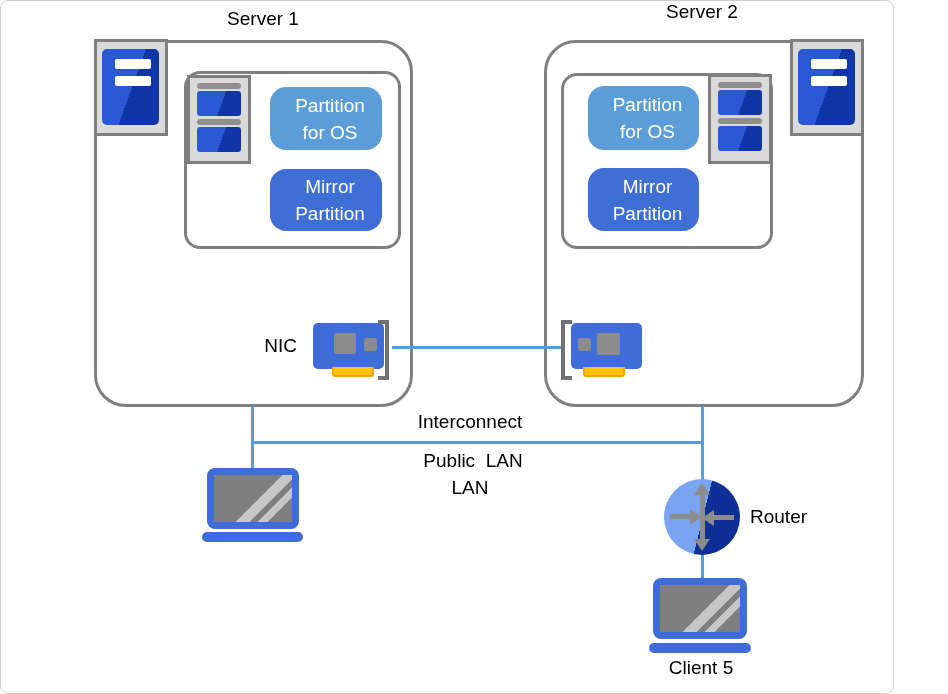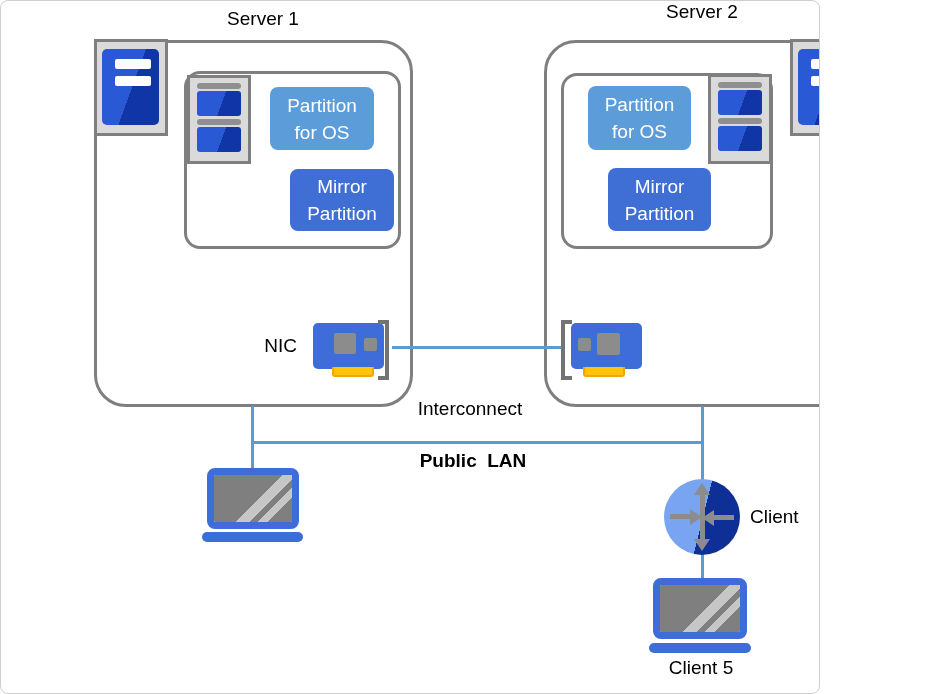--- a/index.html
+++ b/index.html
@@ -4,7 +4,7 @@
 <style>
   html,body{margin:0;padding:0;background:#fff;}
   #canvas{
-    position:relative;width:820px;height:694px;background:#fff;
+    position:relative;width:894px;height:694px;background:#fff;
     border:1px solid #CFCFCF;border-radius:8px;box-sizing:border-box;
     font-family:"Liberation Sans",sans-serif;color:#000;overflow:hidden;
   }

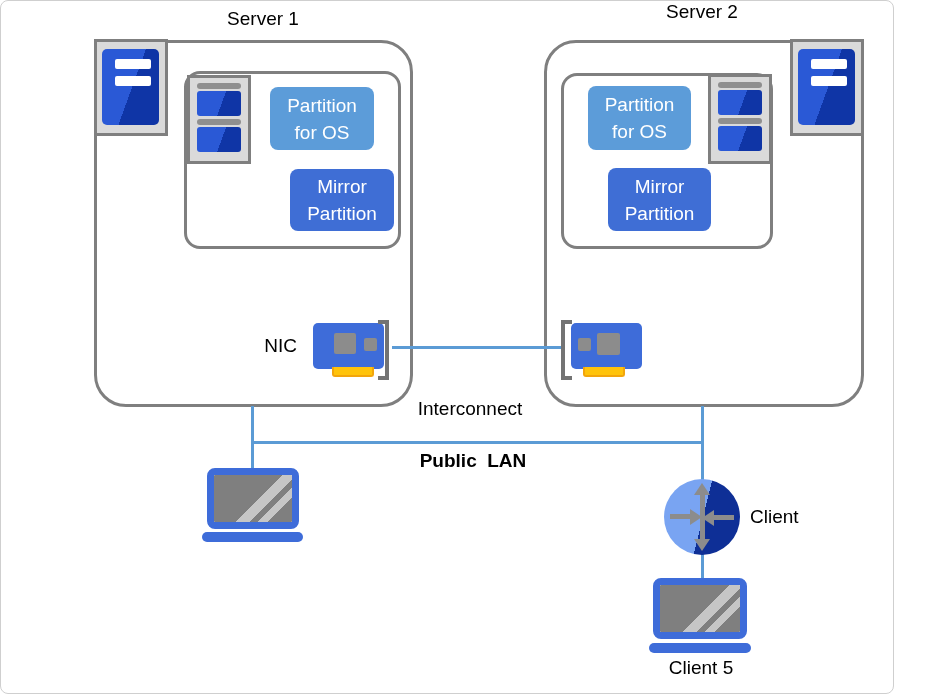--- a/index.html
+++ b/index.html
@@ -16,8 +16,8 @@
   .server-box{position:absolute;border:3px solid #7F7F7F;border-radius:32px;background:#fff;box-sizing:border-box;z-index:1;}
   .inner-box{position:absolute;border:3px solid #7F7F7F;border-radius:16px;background:#fff;box-sizing:border-box;z-index:1;}
   
-  .part{position:absolute;border-radius:8px;color:#fff;font-size:19px;line-height:27px;text-align:center;
-        display:flex;flex-direction:column;justify-content:center;z-index:2;}
+  .part{position:absolute;border-radius:16px;color:#fff;font-size:19px;line-height:27px;text-align:center;
+        display:flex;flex-direction:column;justify-content:center;z-index:2;padding-left:8px;}
   .part-os{background:#5C9CD9;}
   .part-mirror{background:#3F6ED5;margin-left:20px;}
   

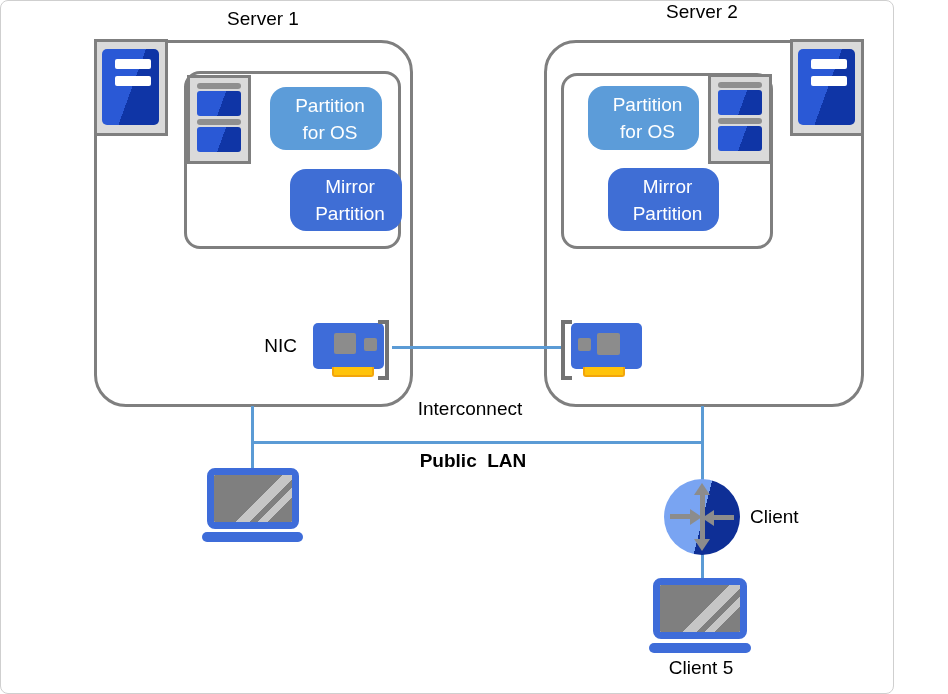--- a/index.html
+++ b/index.html
@@ -19,7 +19,7 @@
   .part{position:absolute;border-radius:16px;color:#fff;font-size:19px;line-height:27px;text-align:center;
         display:flex;flex-direction:column;justify-content:center;z-index:2;padding-left:8px;}
   .part-os{background:#5C9CD9;}
-  .part-mirror{background:#3F6ED5;margin-left:20px;}
+  .part-mirror{background:#3F6ED5;}
   
   .tower{position:absolute;width:74px;height:97px;background:#DADADA;border:3px solid #7F7F7F;box-sizing:border-box;z-index:3;}
   .tower-body{position:absolute;left:5px;top:7px;width:57px;height:76px;border-radius:5px;

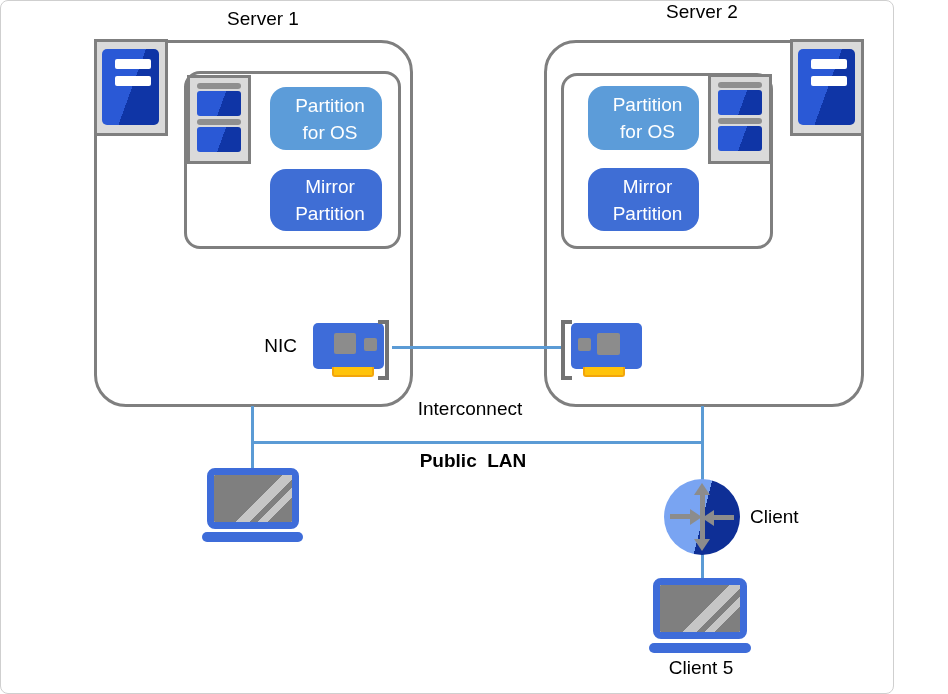--- a/index.html
+++ b/index.html
@@ -143,7 +143,7 @@
   <div class="line" style="left:700px;top:405px;width:3px;height:77px;"></div>
   <div class="line" style="left:700px;top:550px;width:3px;height:30px;"></div>
 
-  <div class="lbl center" style="left:399px;top:353px;width:140px;">
+  <div class="lbl center" style="left:399px;top:366px;width:140px;">
     <div>Interconnect</div>
   </div>
 

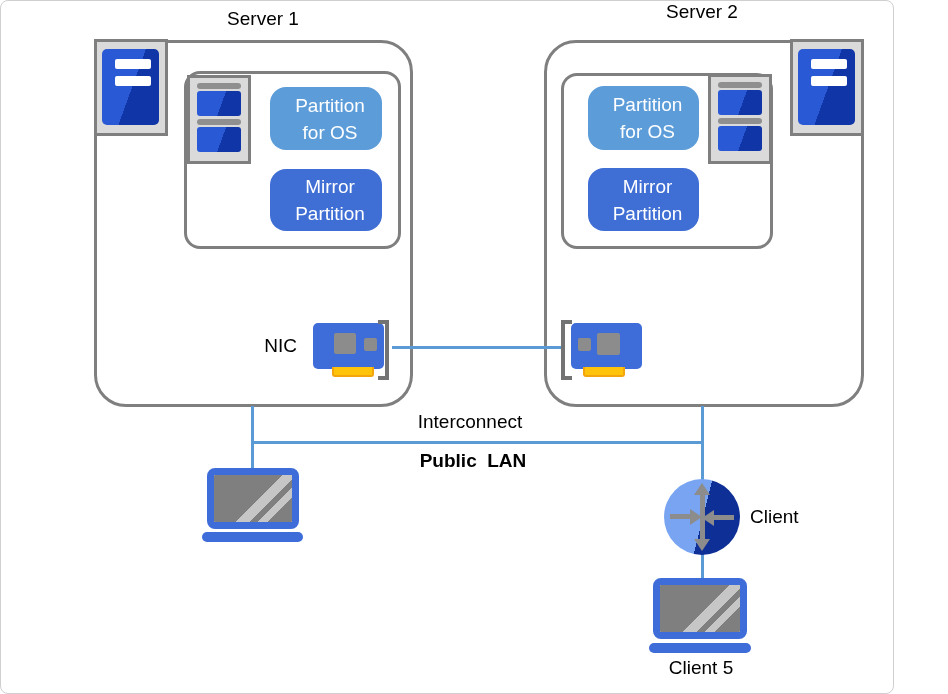--- a/index.html
+++ b/index.html
@@ -147,7 +147,7 @@
     <div>Interconnect</div>
   </div>
 
-  <div class="lbl center" style="left:402px;top:449px;width:140px;font-weight:bold;">Public  LAN</div>
+  <div class="lbl center" style="left:402px;top:449px;width:140px;">Public  LAN</div>
 
   <div class="laptop-body" style="left:206px;top:467px;width:92px;height:61px;">
     <div class="screen"></div>

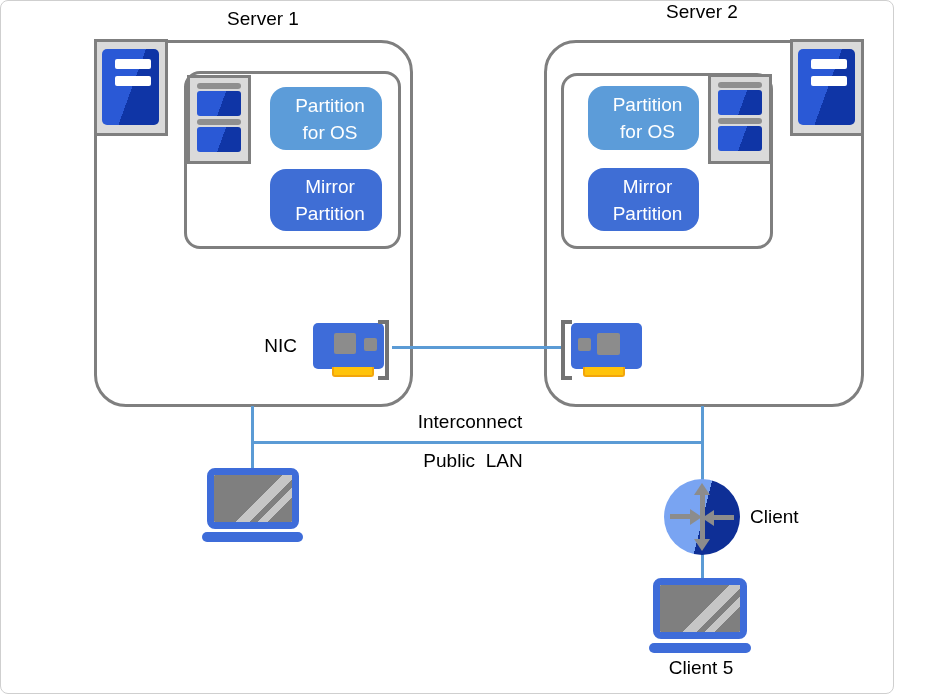--- a/index.html
+++ b/index.html
@@ -145,6 +145,7 @@
 
   <div class="lbl center" style="left:399px;top:366px;width:140px;">
     <div>Interconnect</div>
+    <div>LAN</div>
   </div>
 
   <div class="lbl center" style="left:402px;top:449px;width:140px;">Public  LAN</div>

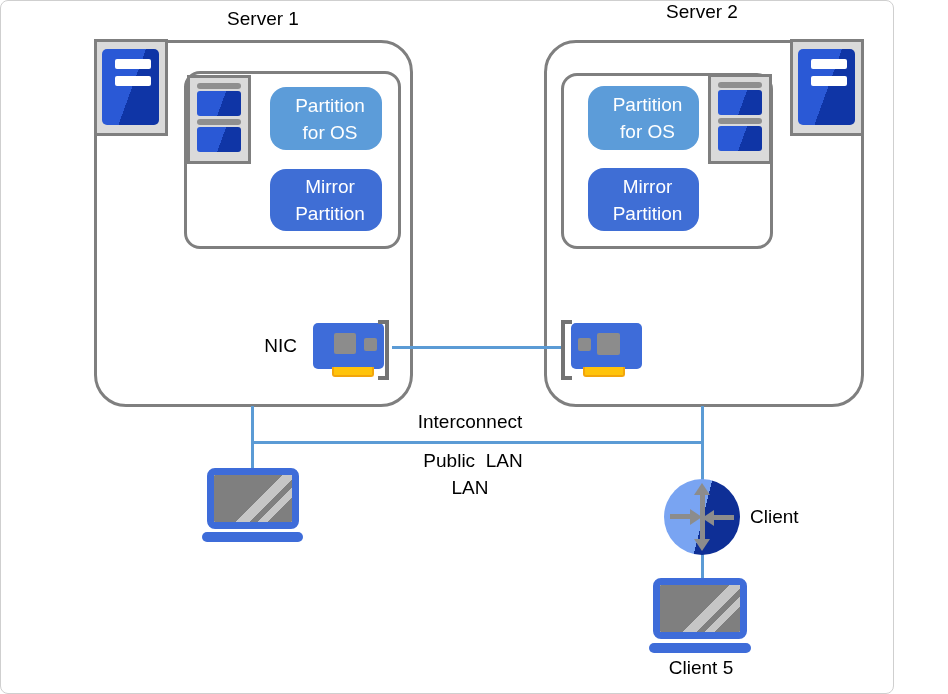--- a/index.html
+++ b/index.html
@@ -165,7 +165,7 @@
     <div class="shaft" style="left:50px;top:36px;width:20px;height:5px;"></div>
     <div class="tri tri-left"></div>
   </div>
-  <div class="lbl" style="left:749px;top:505px;width:100px;">Client</div>
+  <div class="lbl" style="left:749px;top:505px;width:100px;">Router</div>
 
   <div class="laptop-body" style="left:652px;top:577px;width:94px;height:61px;">
     <div class="screen"></div>

